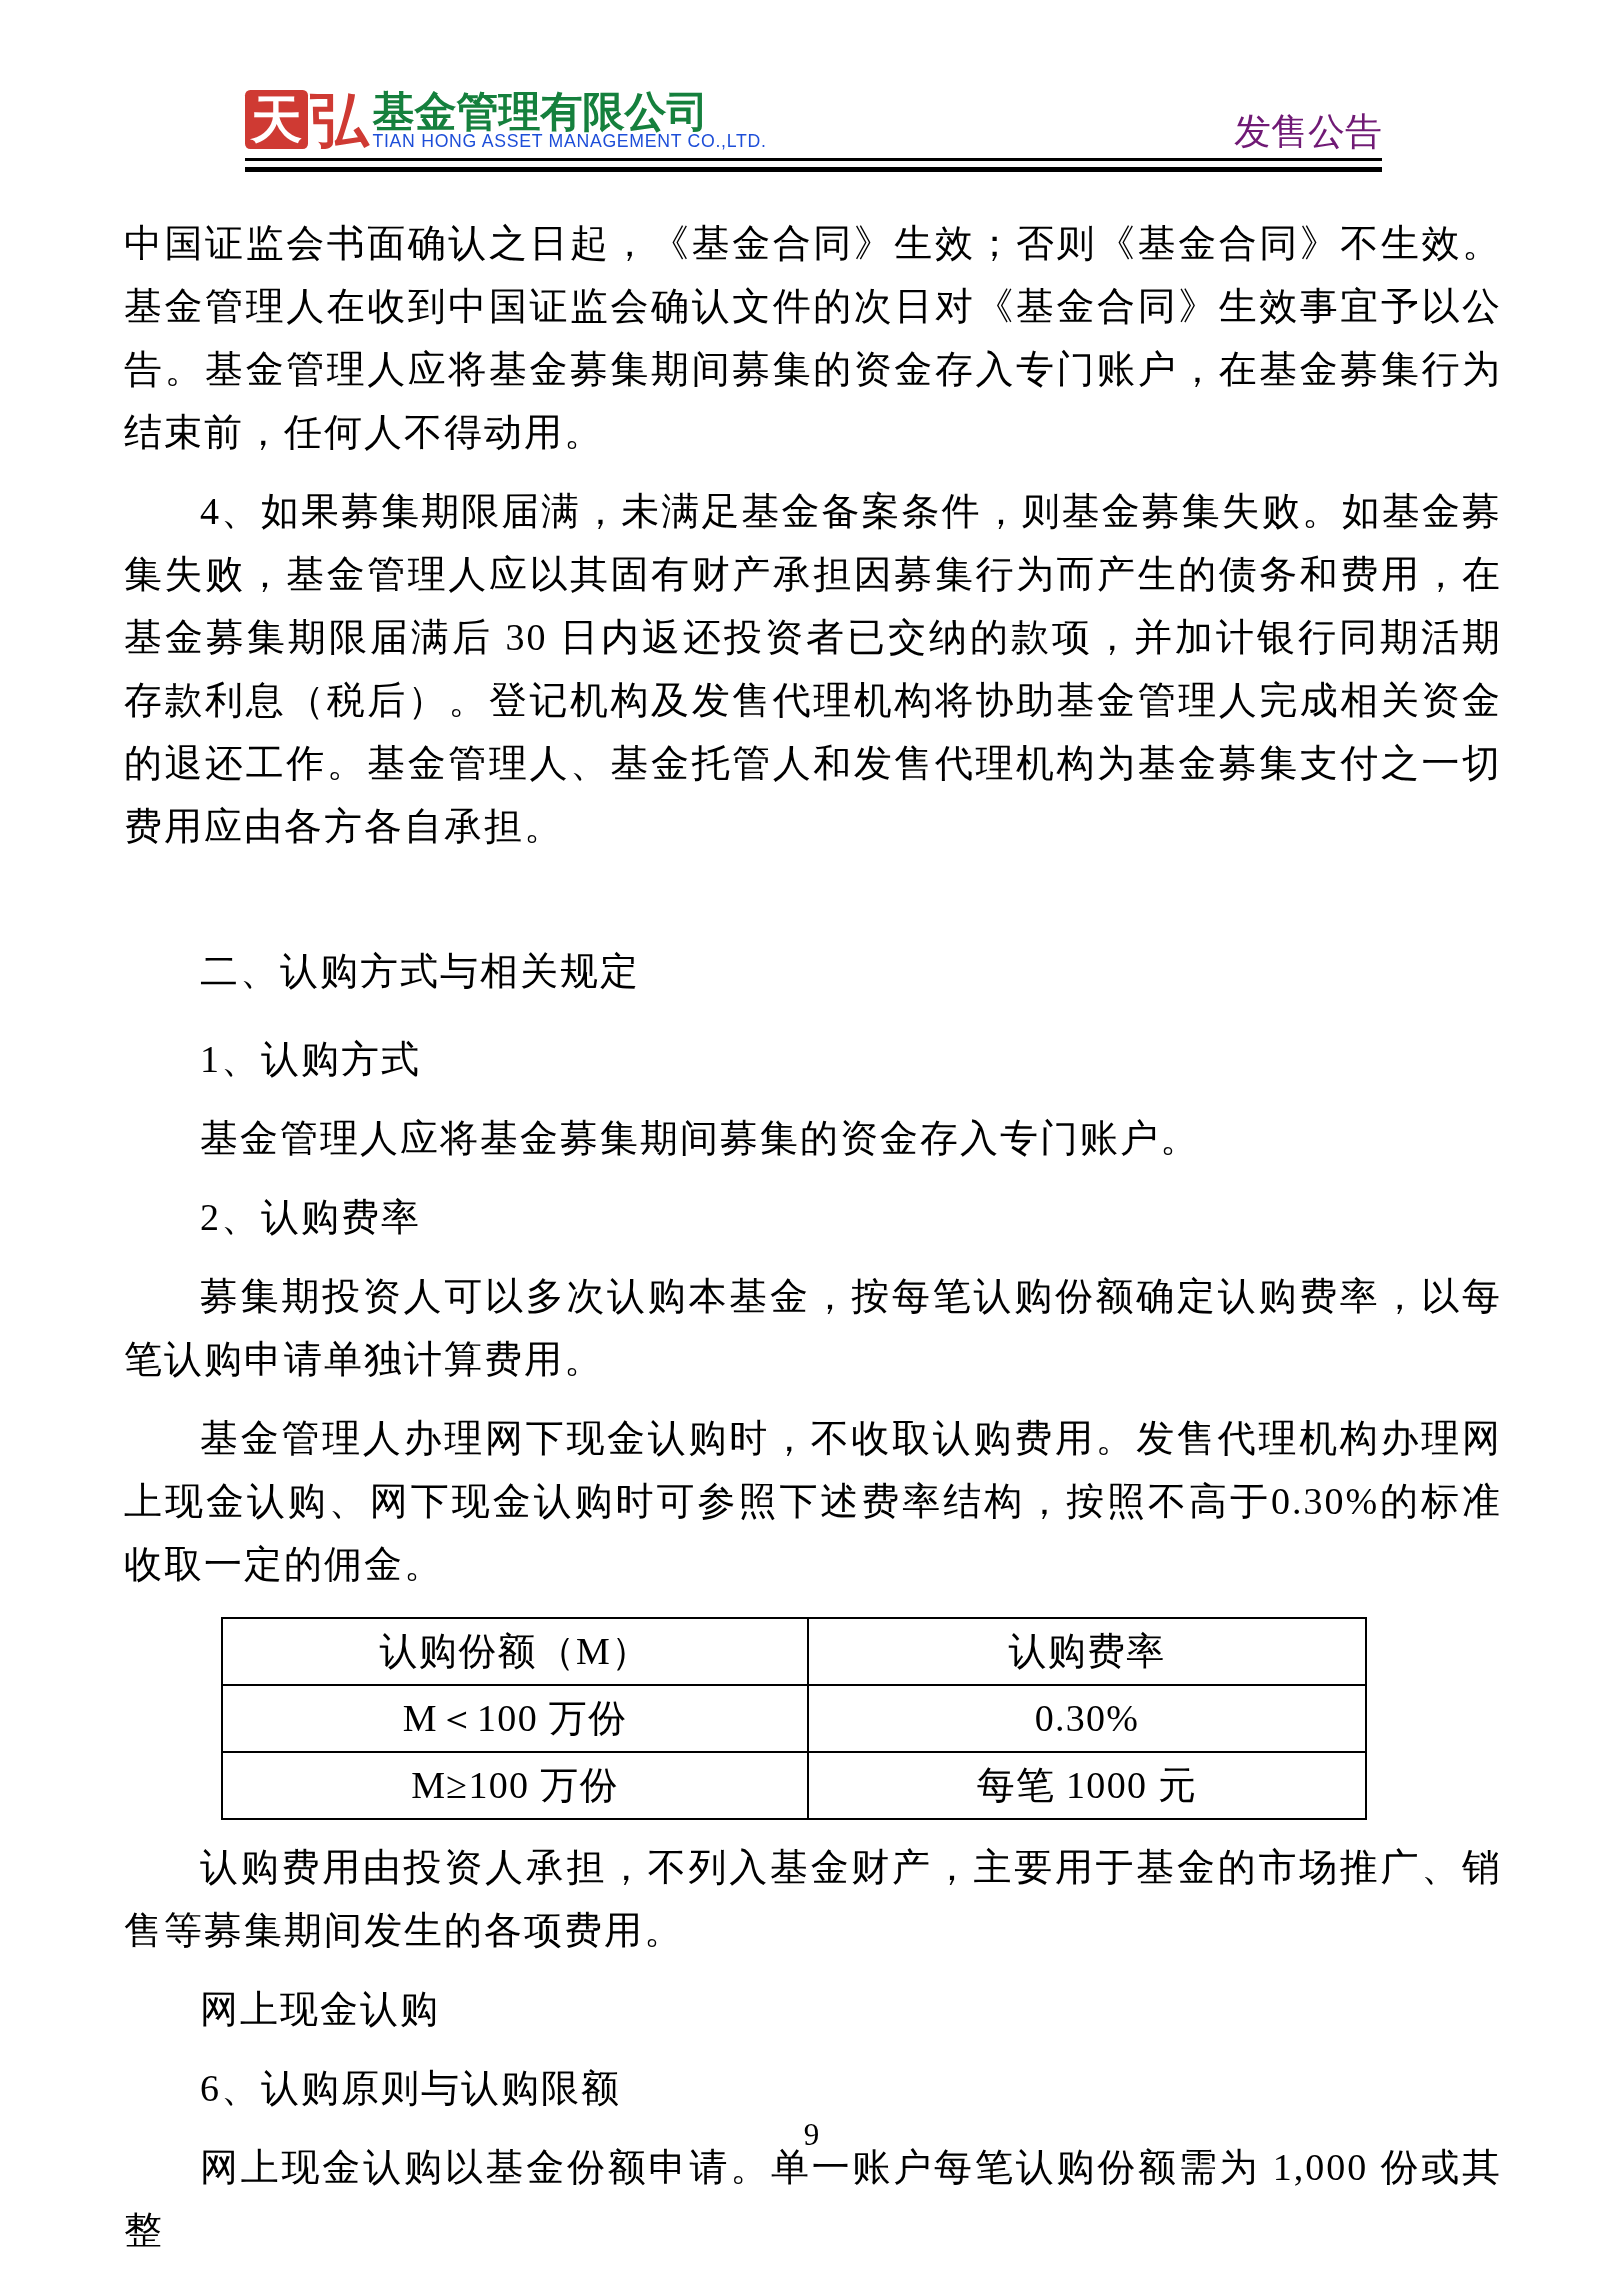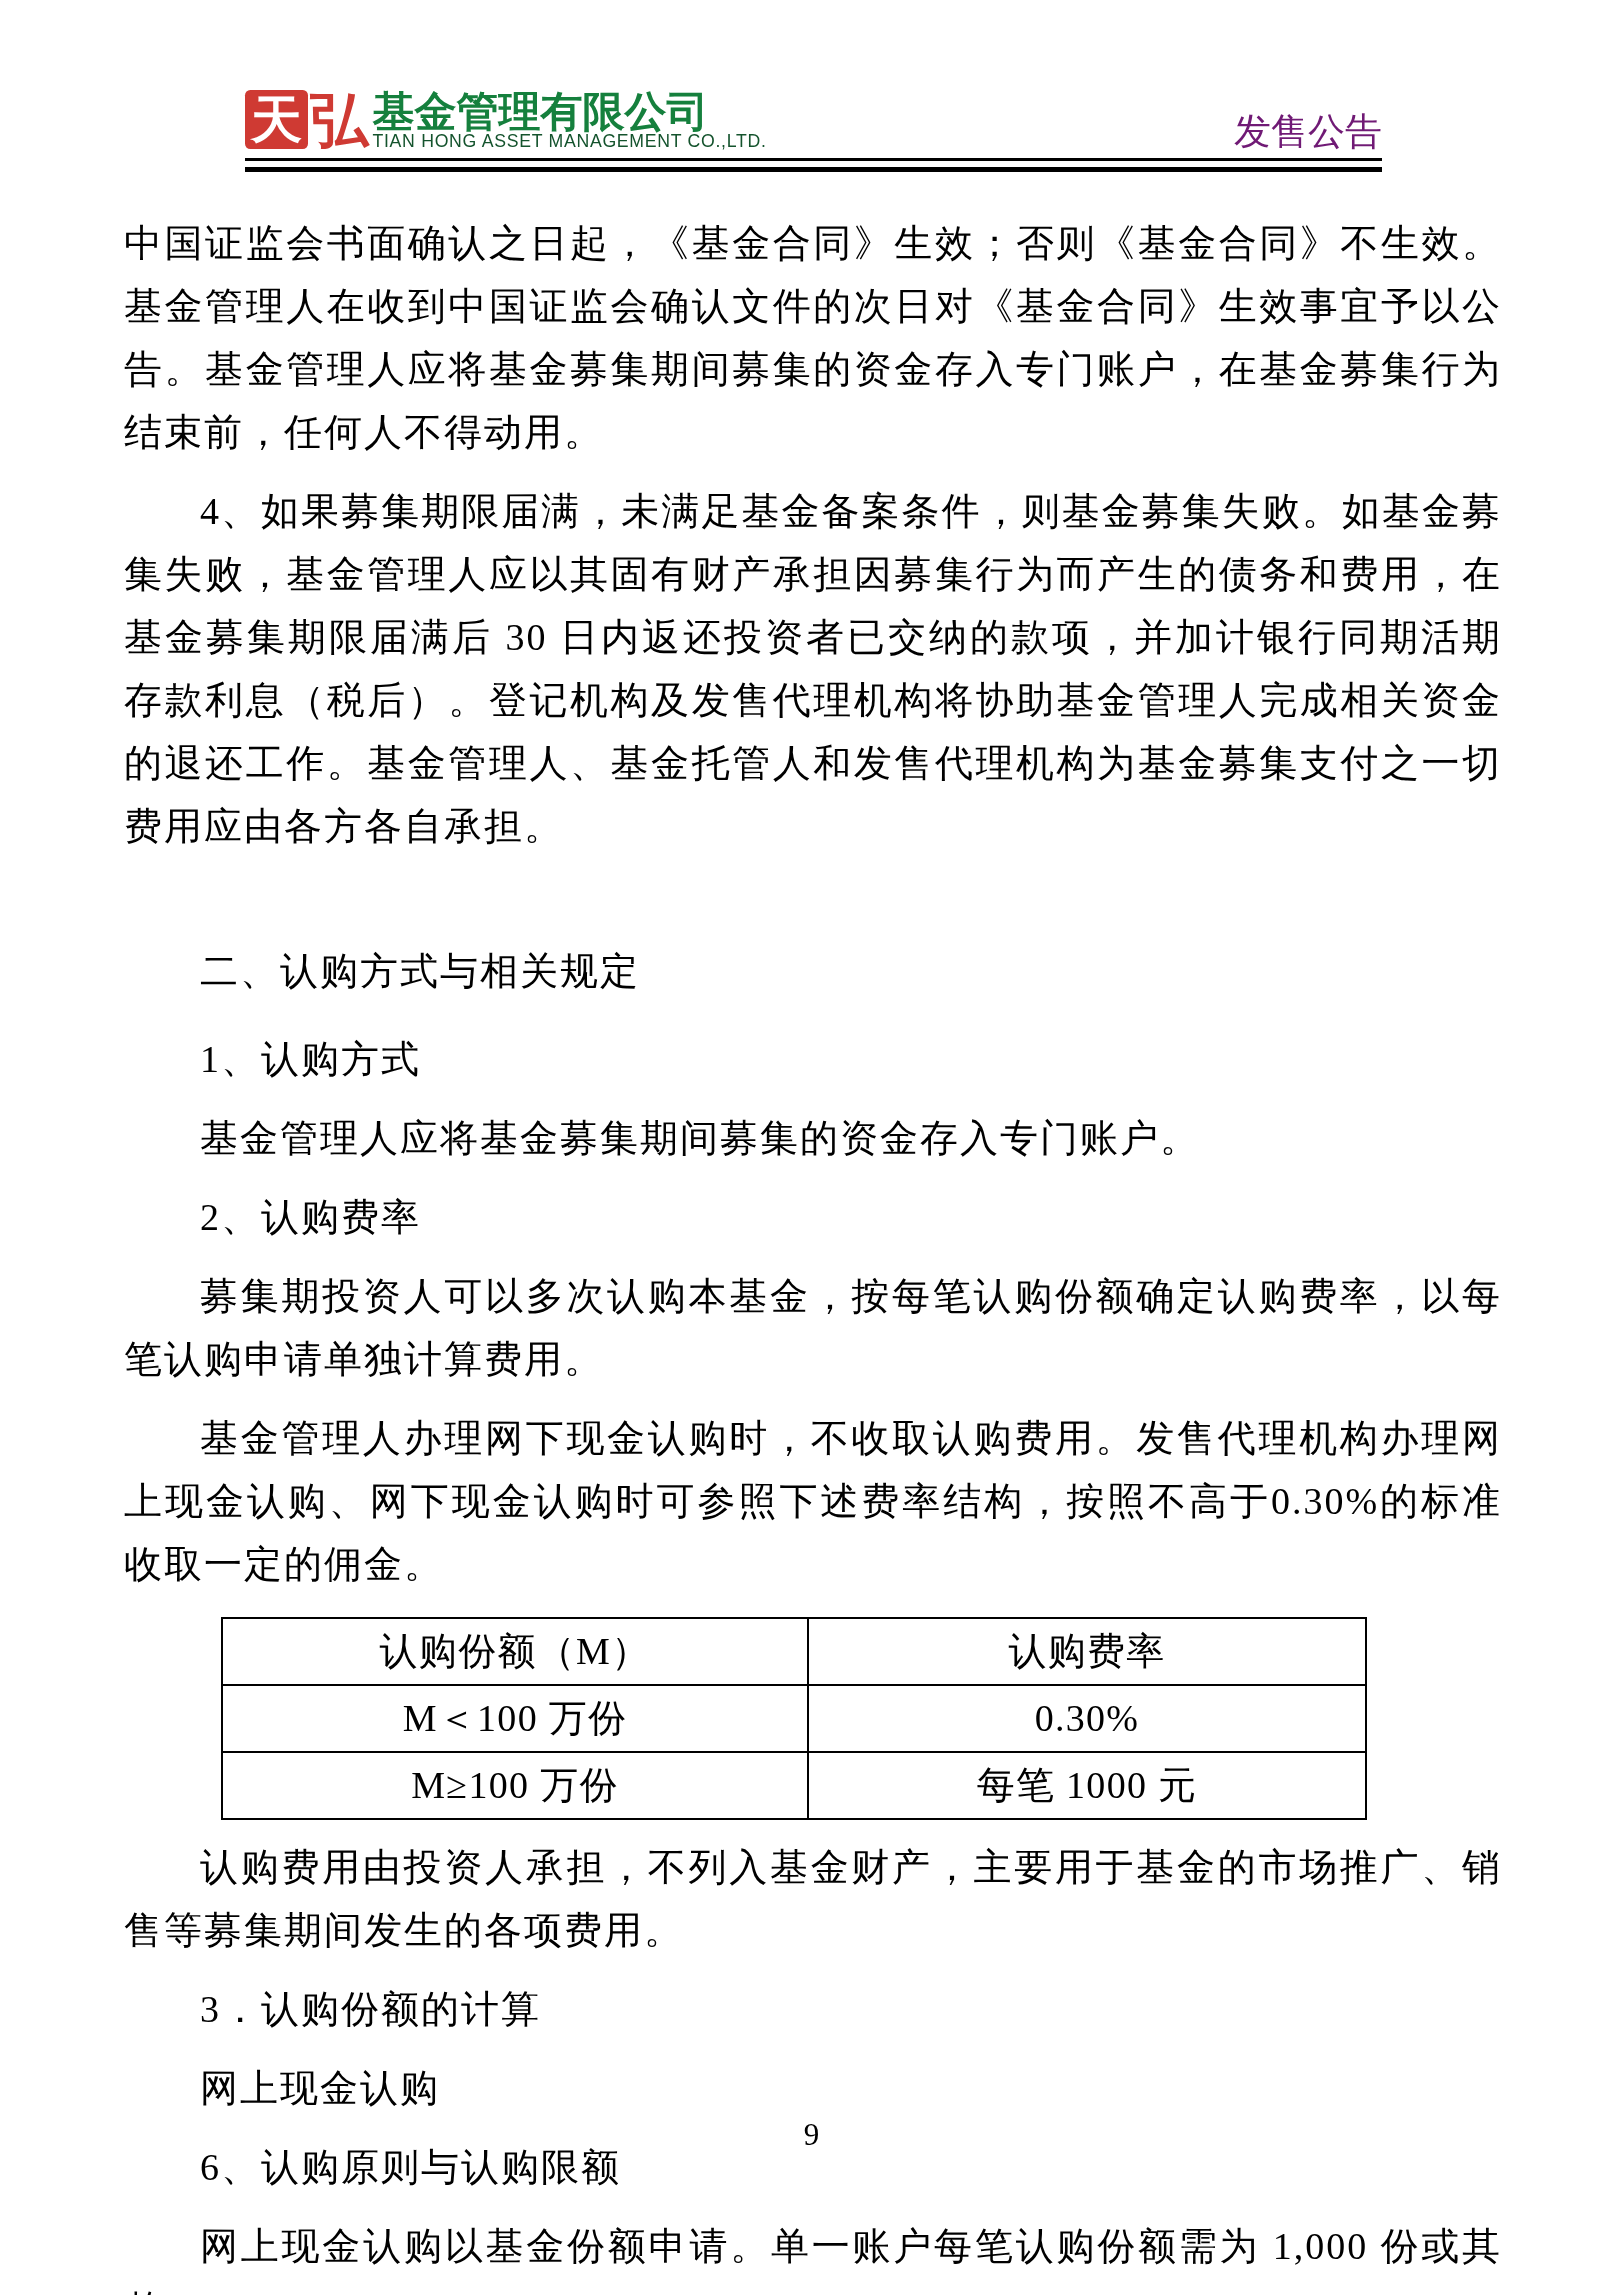--- a/index.html
+++ b/index.html
@@ -62,7 +62,7 @@
     font-family:"Liberation Sans","DejaVu Sans",sans-serif;
     font-size:17.7px;
     line-height:17.7px;
-    color:#14532d;
+    color:#1d4ed8;
     letter-spacing:0.7px;
     white-space:nowrap;
   }

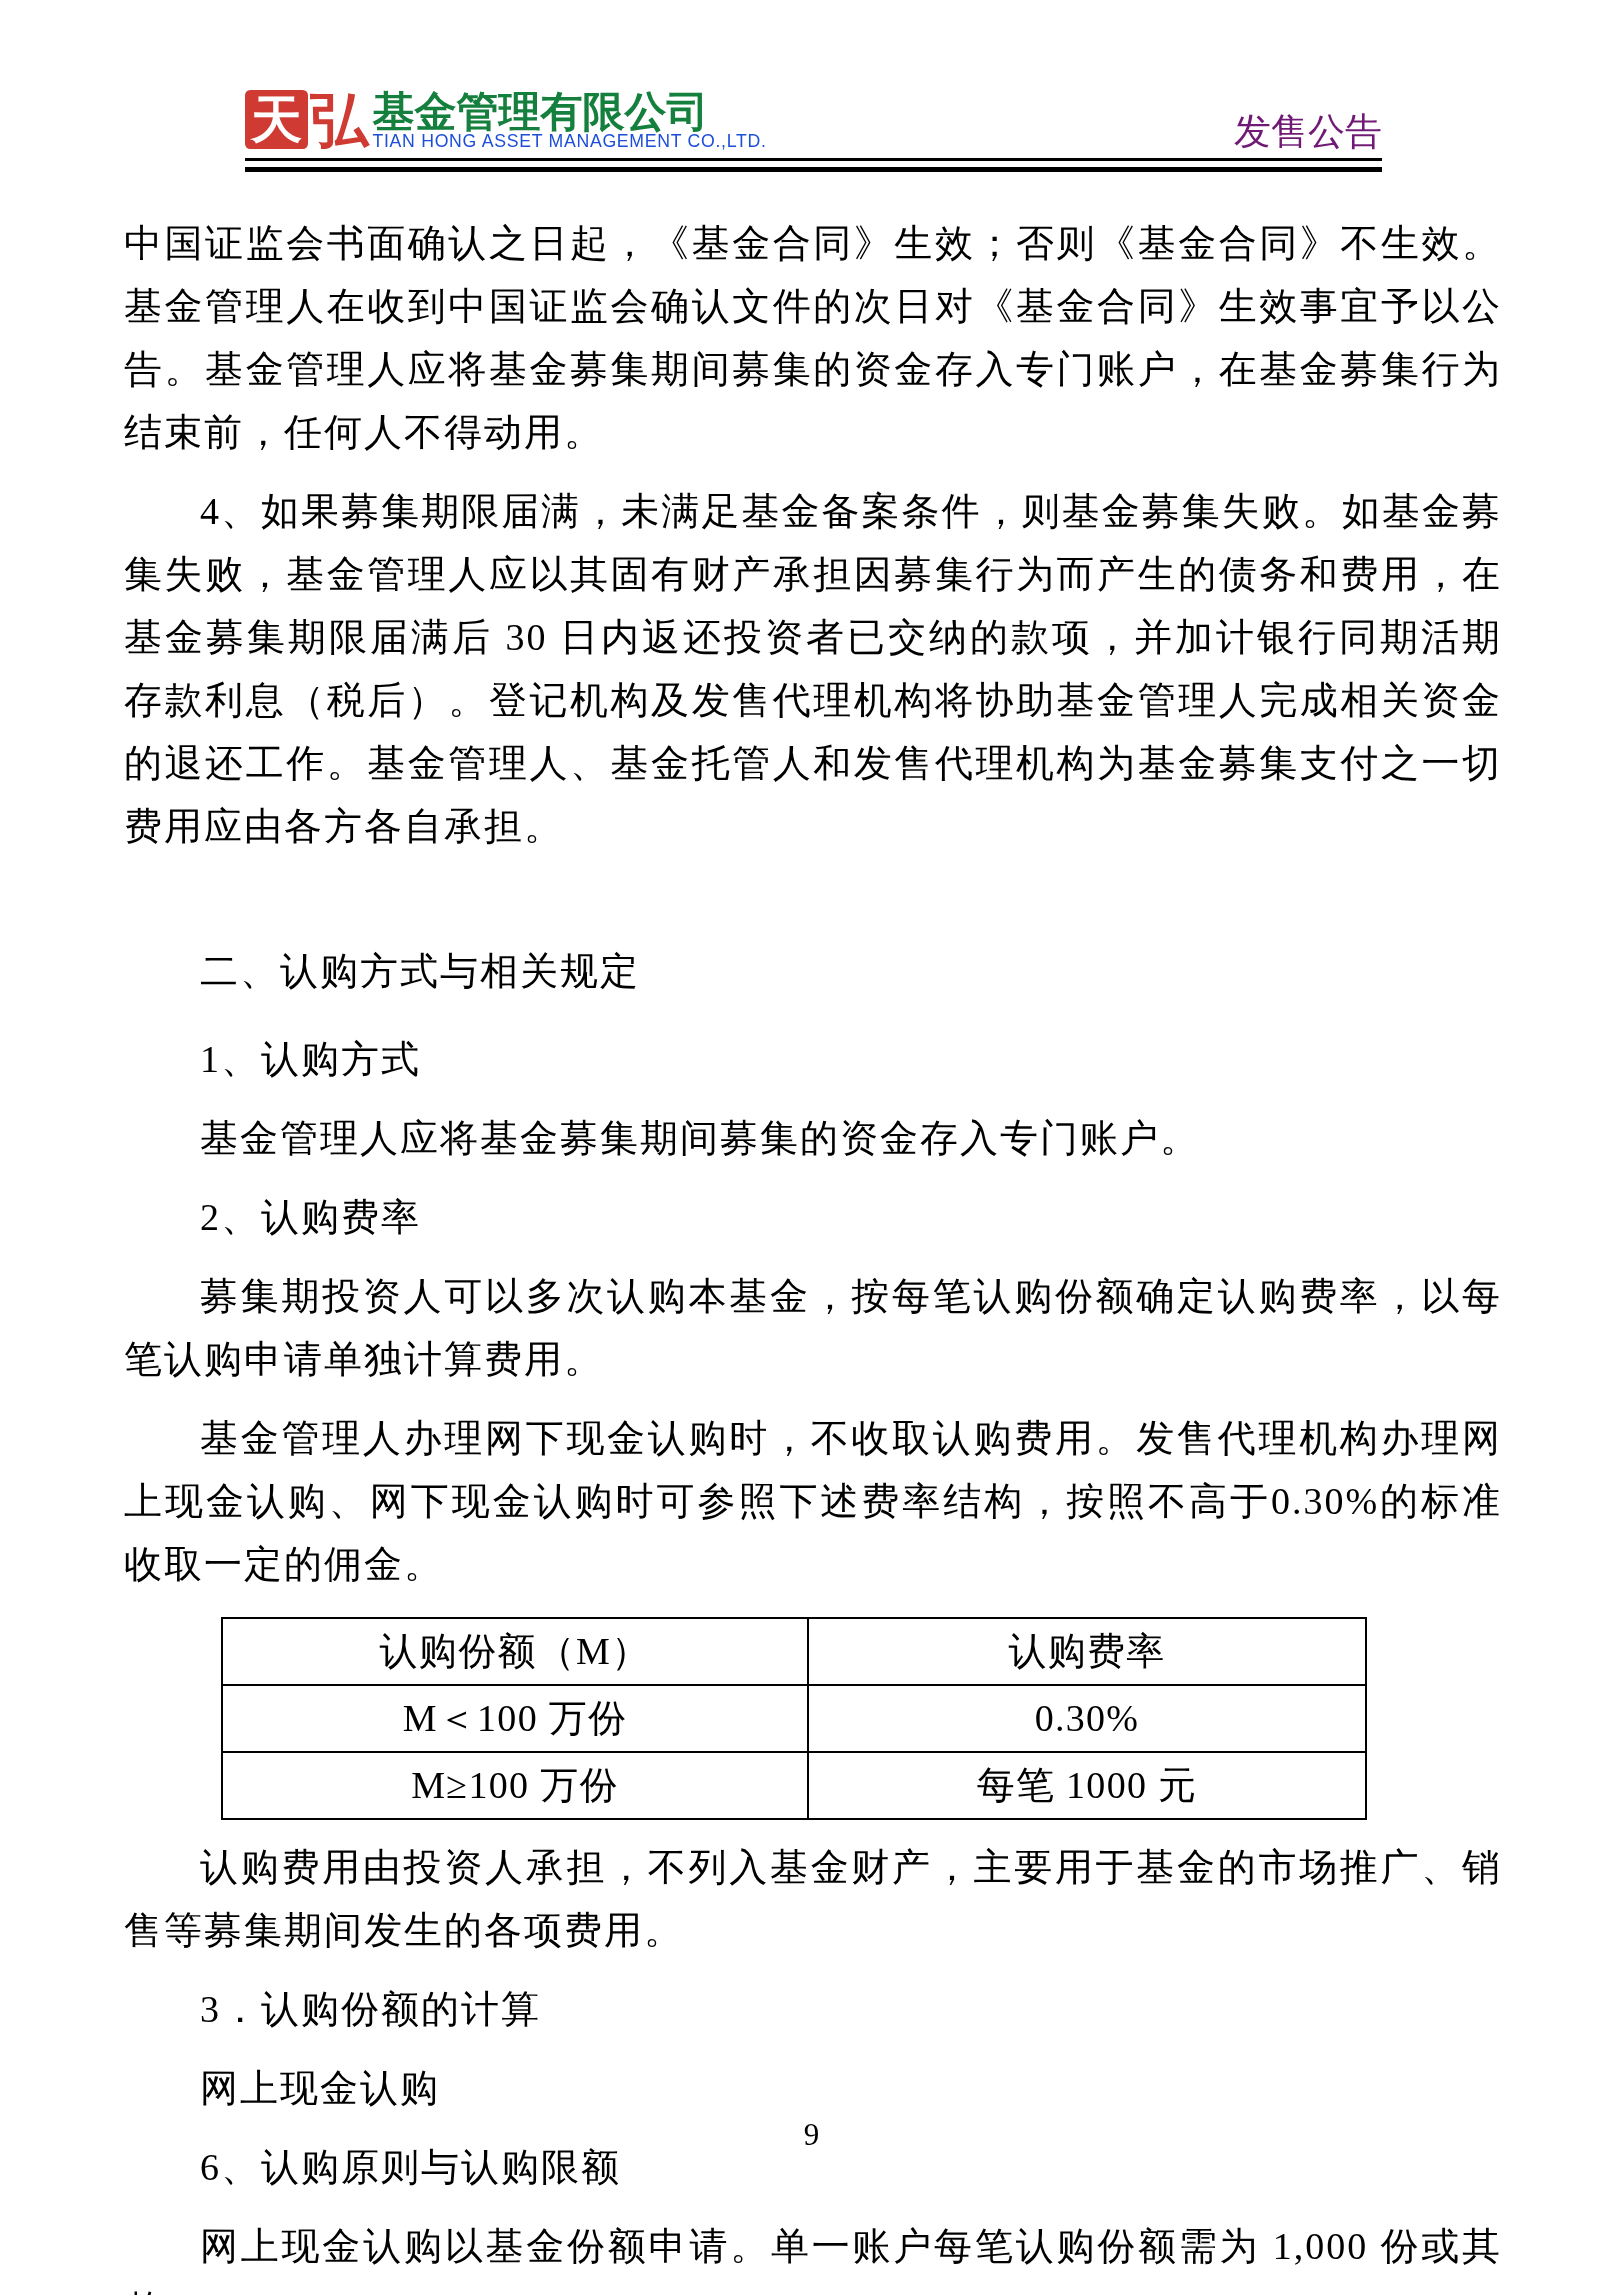--- a/index.html
+++ b/index.html
@@ -177,7 +177,6 @@
     </div>
 
     <p>认购费用由投资人承担，不列入基金财产，主要用于基金的市场推广、销售等募集期间发生的各项费用。</p>
-    <p>3．认购份额的计算</p>
     <p class="bold">网上现金认购</p>
     <p>6、认购原则与认购限额</p>
     <p class="fill-last">网上现金认购以基金份额申请。单一账户每笔认购份额需为 1,000 份或其整</p>

